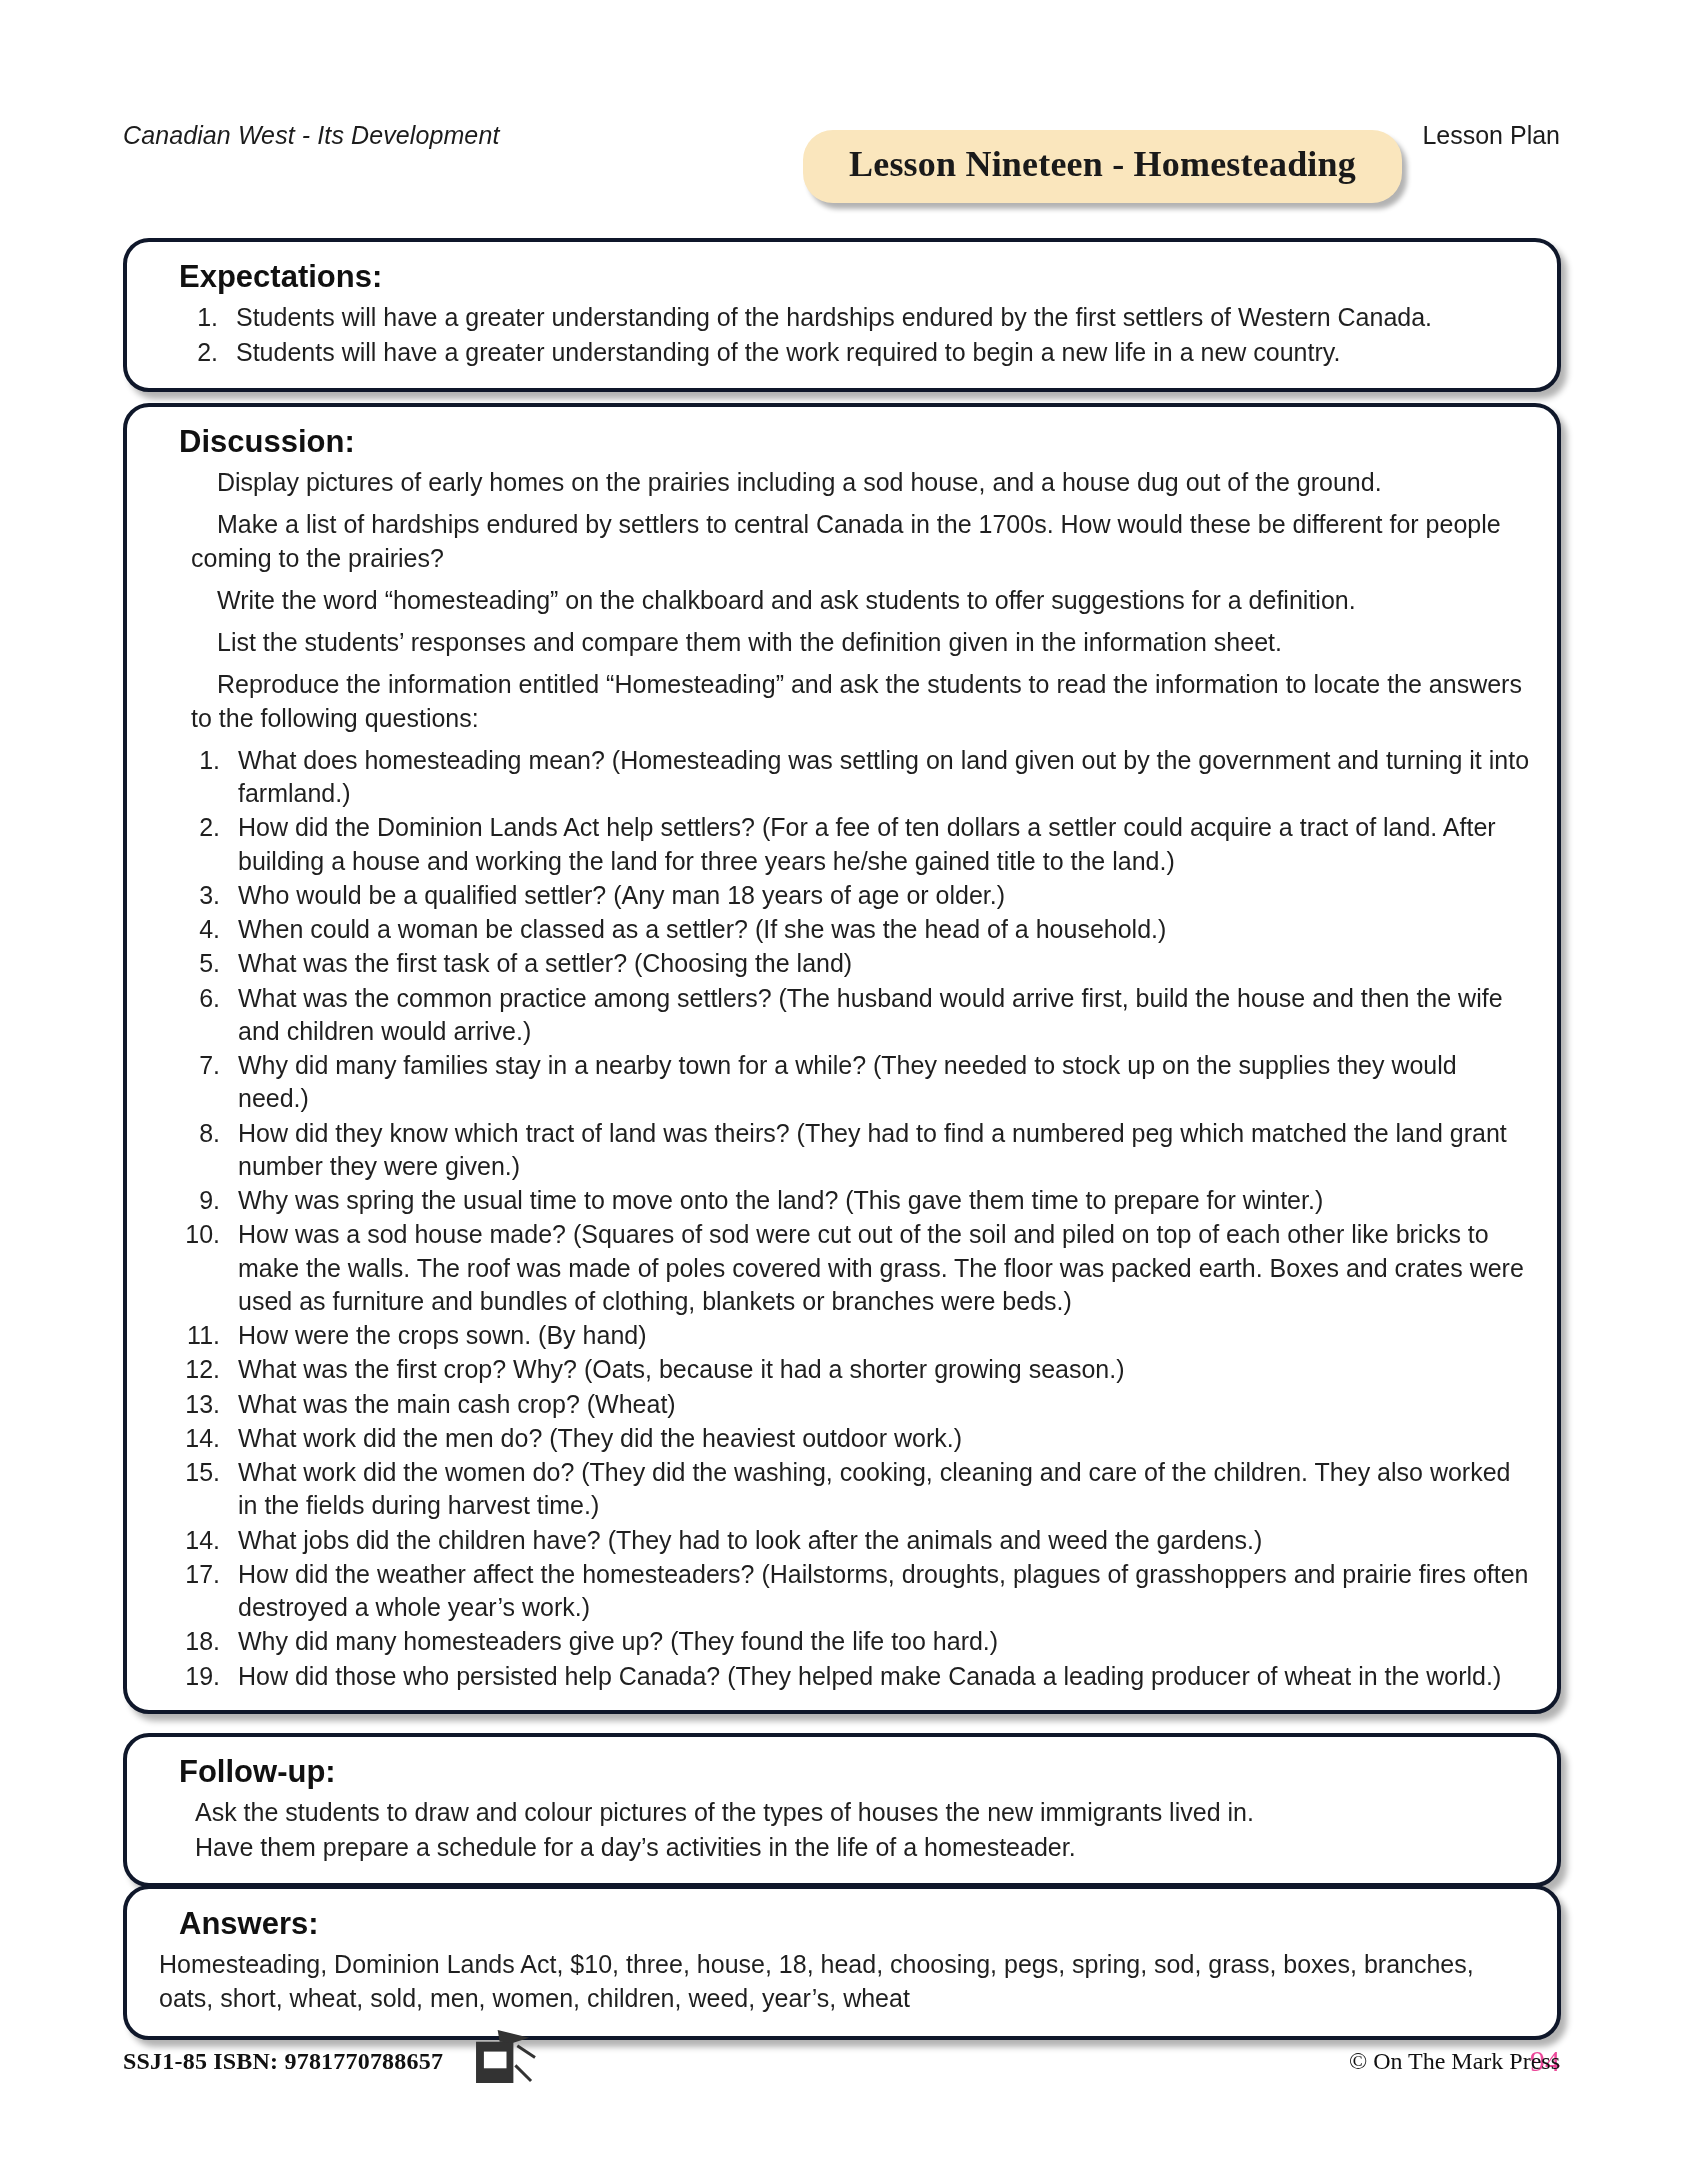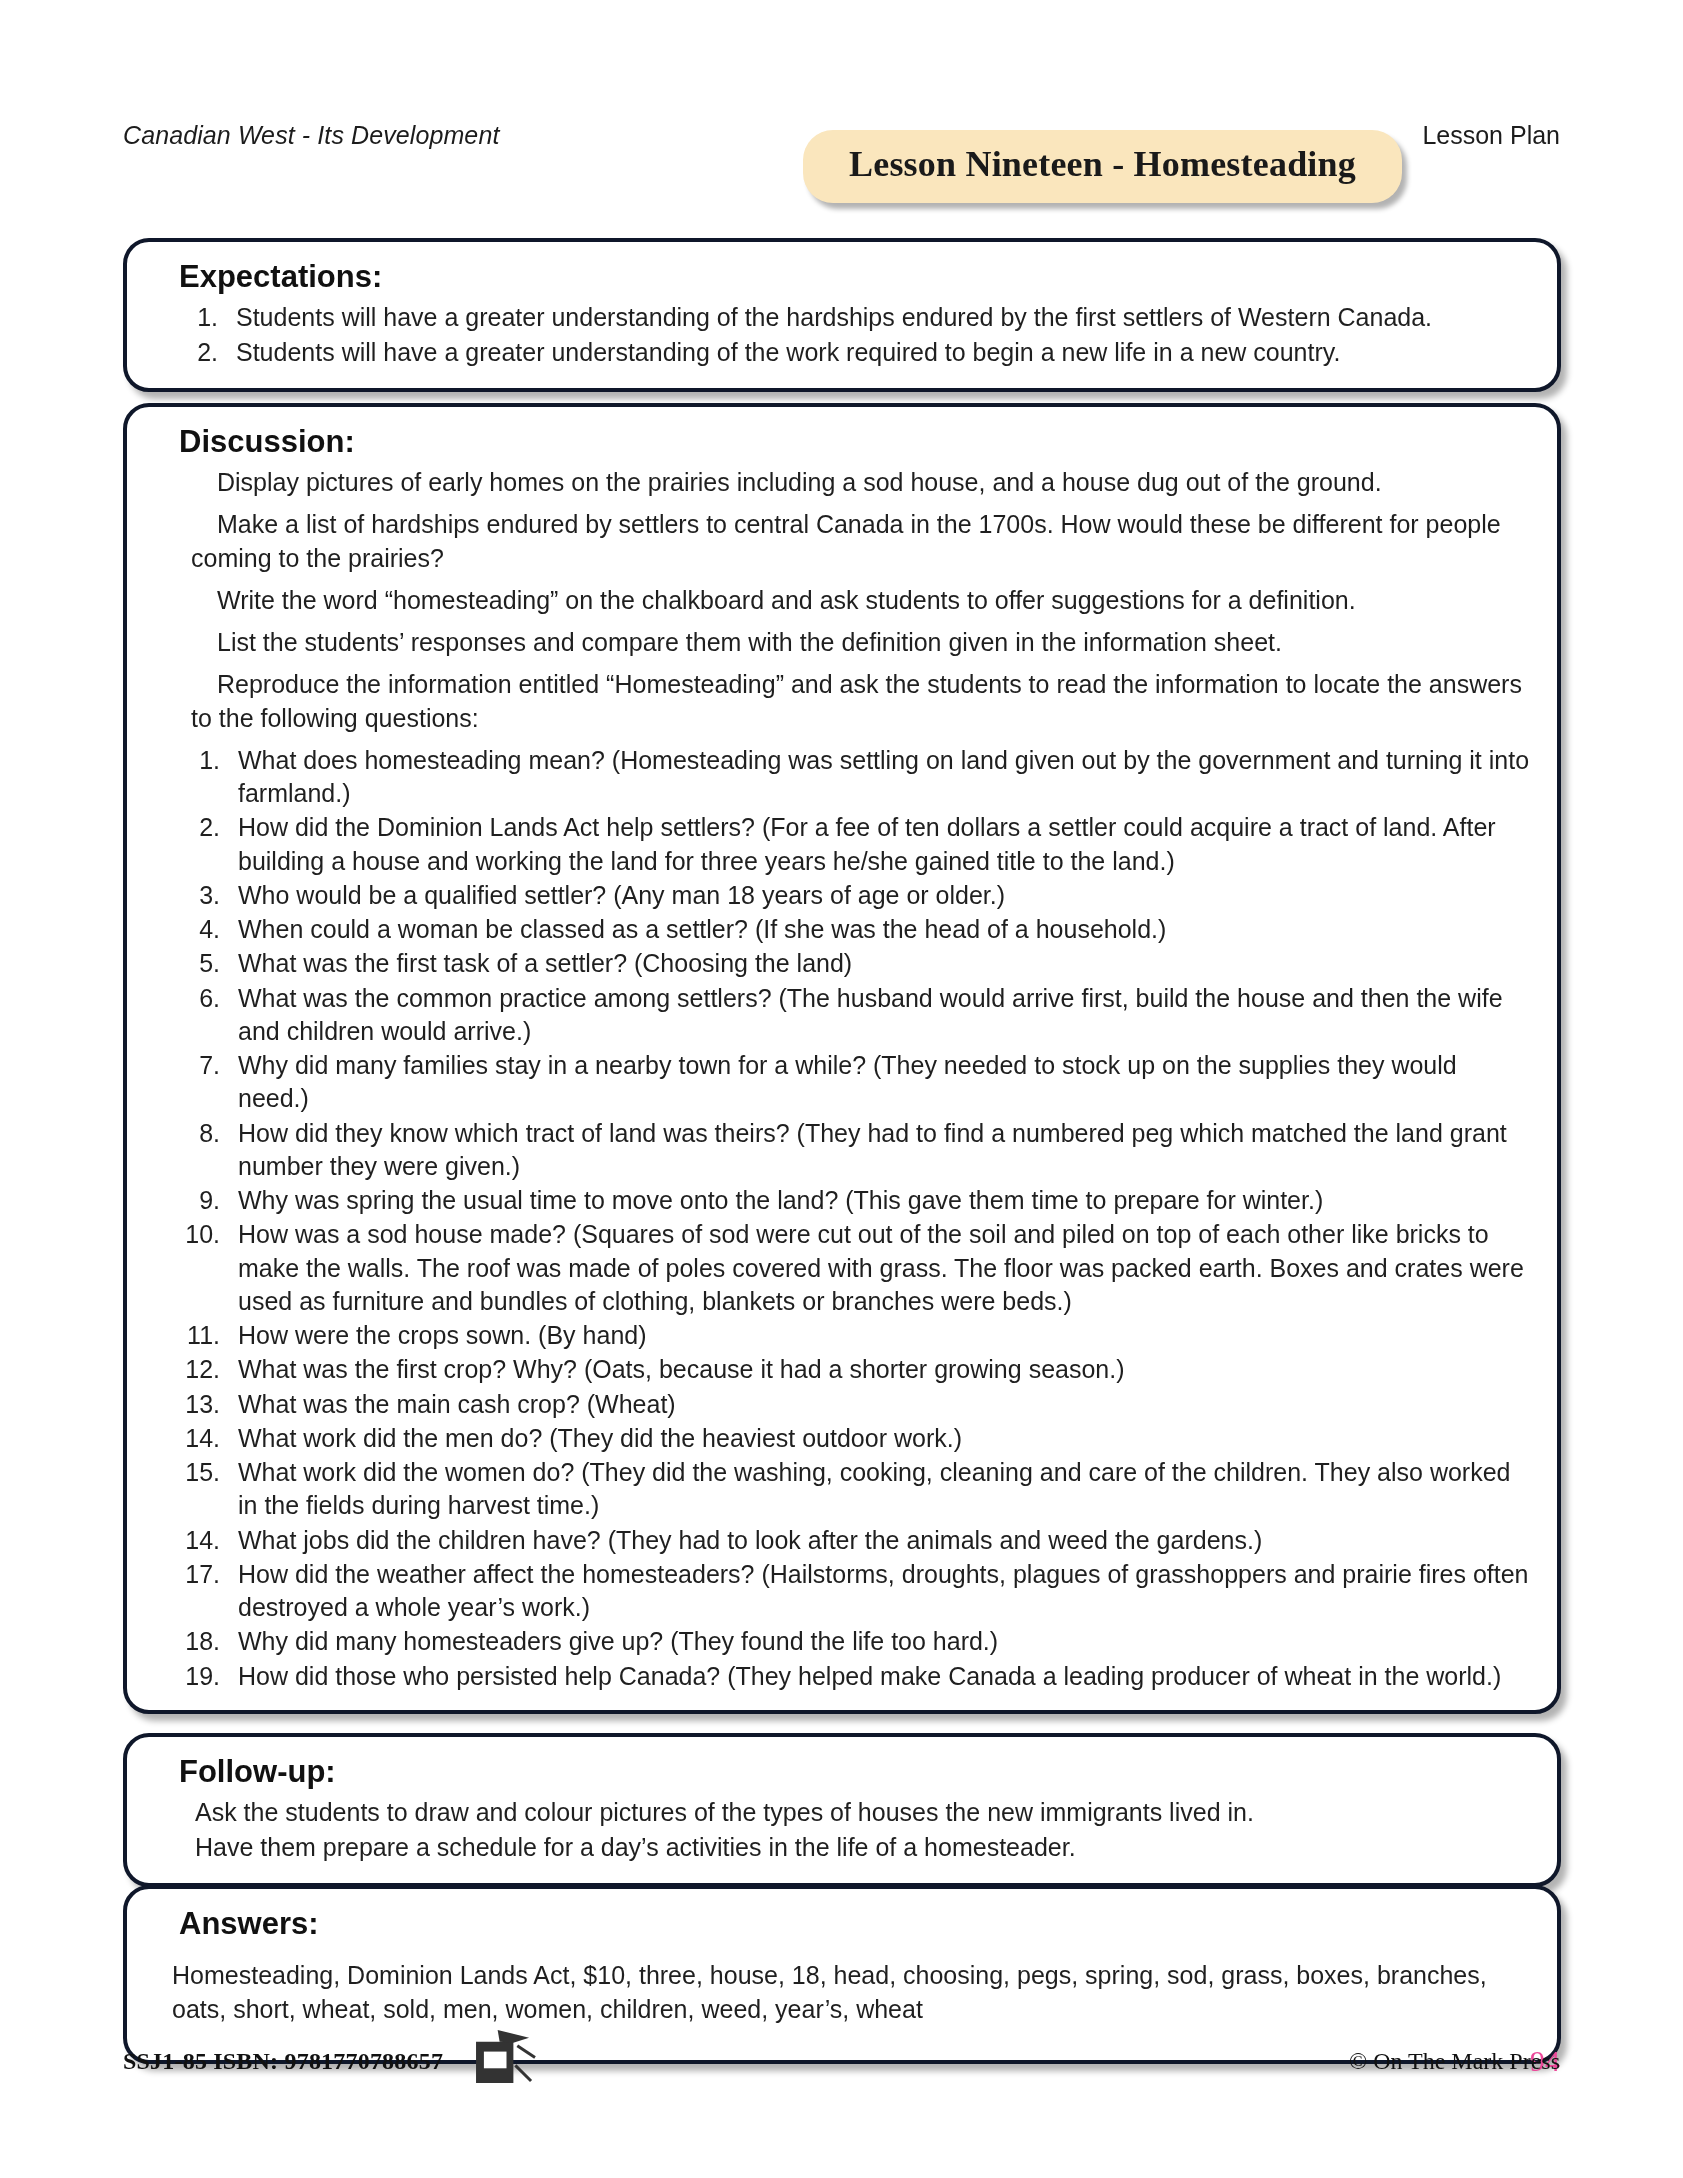--- a/index.html
+++ b/index.html
@@ -144,7 +144,7 @@
     font-size: 25px;
     line-height: 1.35;
     color: #1f1f1f;
-    margin: 17px;
+    margin: 4px;
     padding: 0 4px 0 2px;
   }
 

